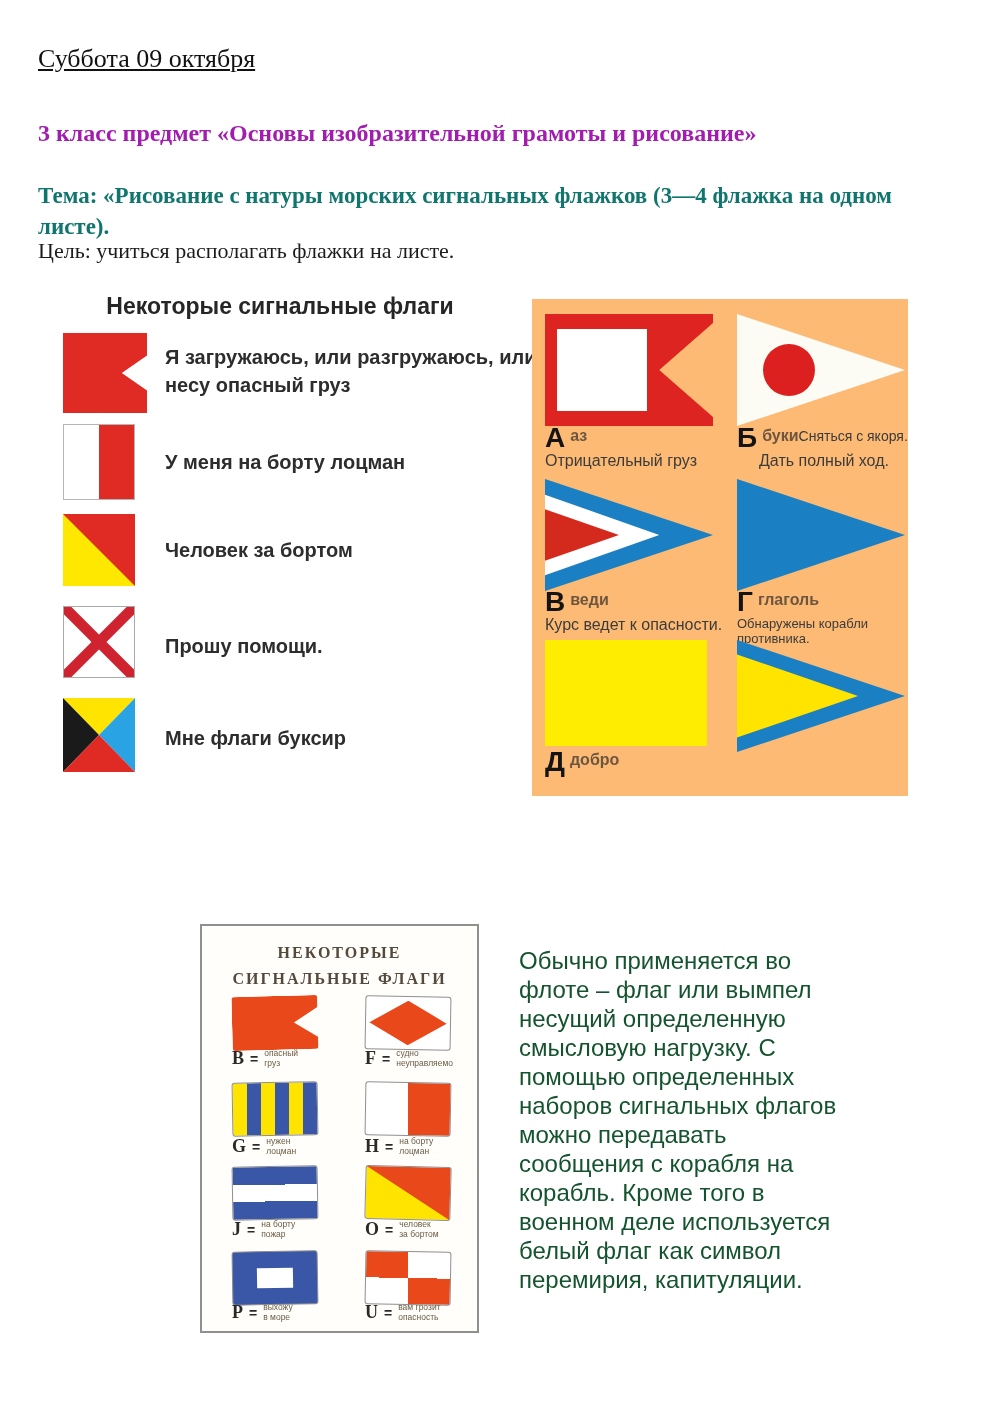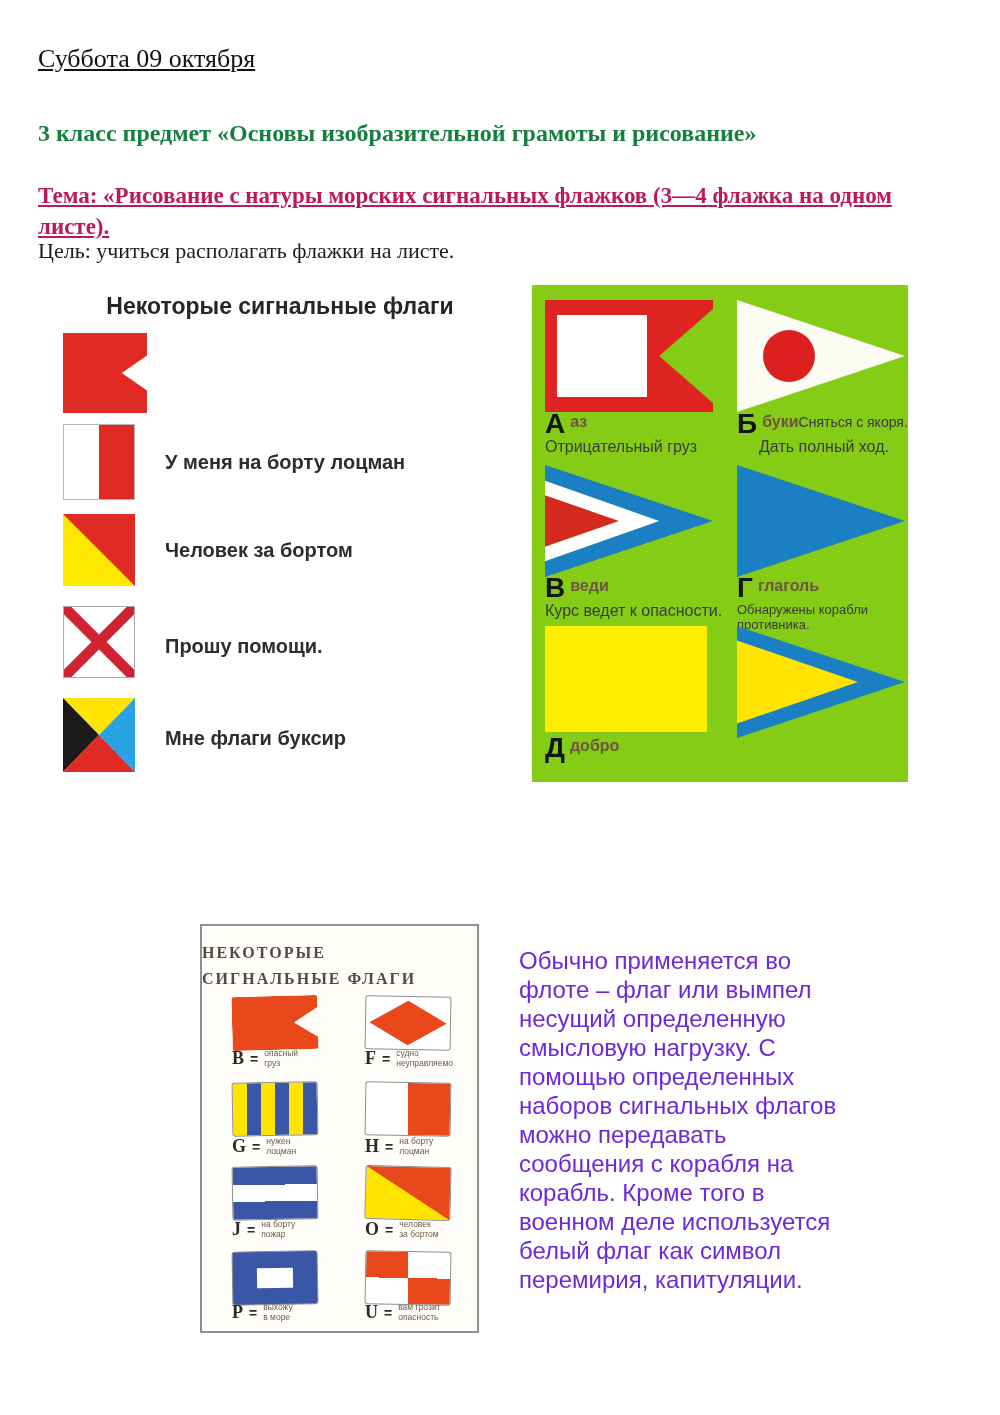--- a/index.html
+++ b/index.html
@@ -12,7 +12,7 @@
   .date-title{left:38px;top:44px;font-family:"Liberation Serif",serif;font-size:26px;
               color:#111;text-decoration:underline;}
   .class-title{left:38px;top:120px;font-family:"Liberation Serif",serif;font-size:24px;
-               font-weight:700;color:#15803d;}
+               font-weight:700;color:#a21caf;}
   .theme{left:38px;top:180px;width:940px;font-family:"Liberation Serif",serif;font-size:23px;
          font-weight:700;color:#be185d;line-height:31px;text-decoration:underline;}
   .goal{left:38px;top:238px;font-family:"Liberation Serif",serif;font-size:22px;color:#1c1c1c;}

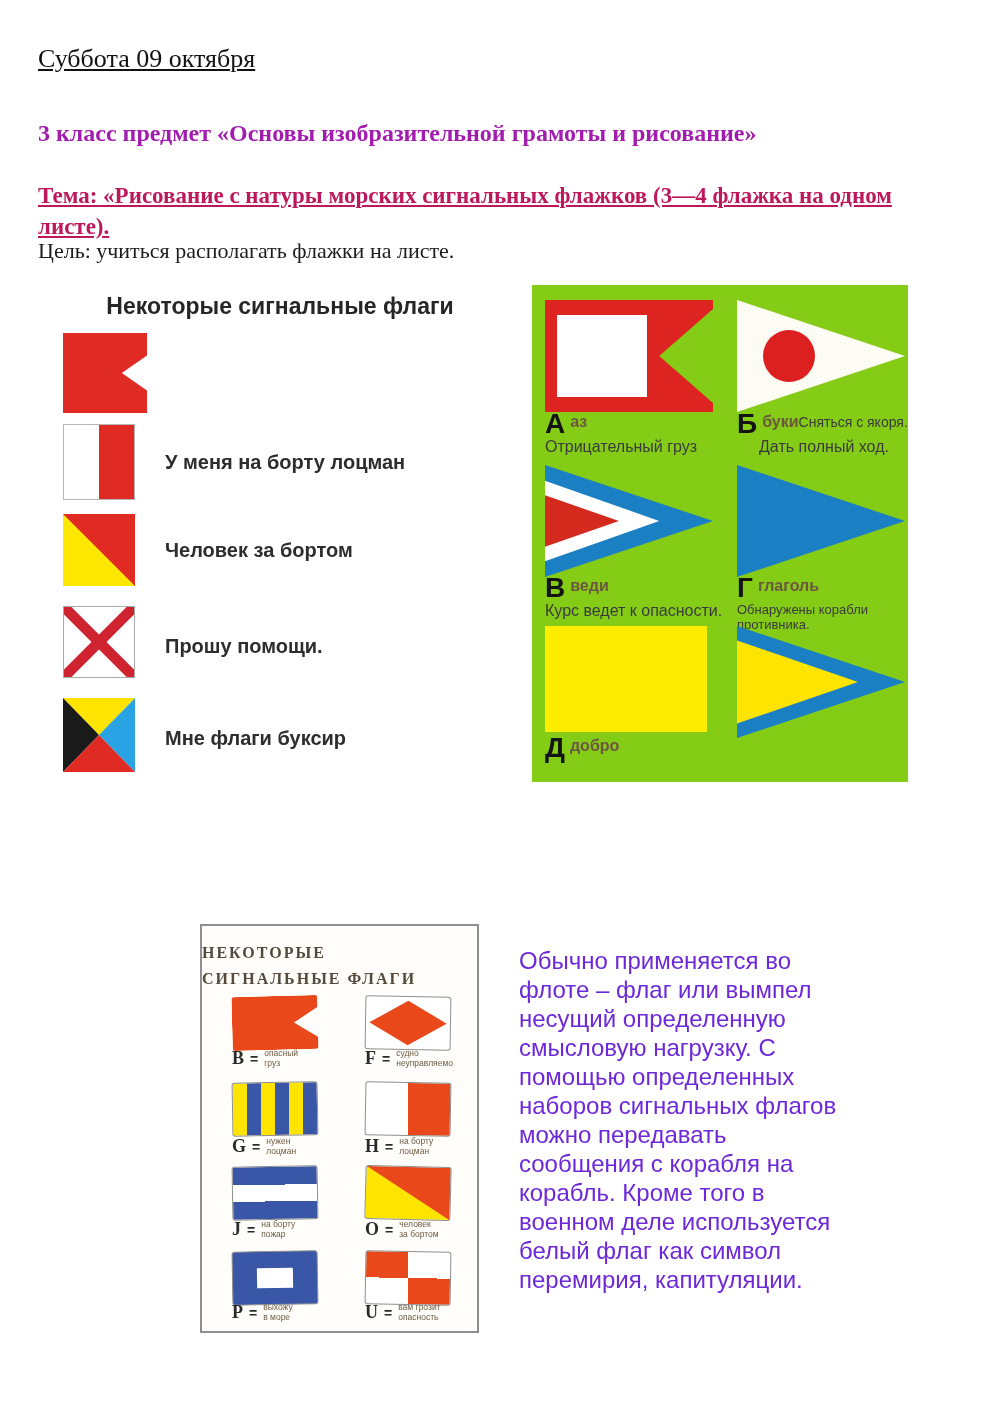--- a/index.html
+++ b/index.html
@@ -14,7 +14,7 @@
   .class-title{left:38px;top:120px;font-family:"Liberation Serif",serif;font-size:24px;
                font-weight:700;color:#a21caf;}
   .theme{left:38px;top:180px;width:940px;font-family:"Liberation Serif",serif;font-size:23px;
-         font-weight:700;color:#be185d;line-height:31px;text-decoration:underline;}
+         font-weight:700;color:#0f766e;line-height:31px;}
   .goal{left:38px;top:238px;font-family:"Liberation Serif",serif;font-size:22px;color:#1c1c1c;}
 
   

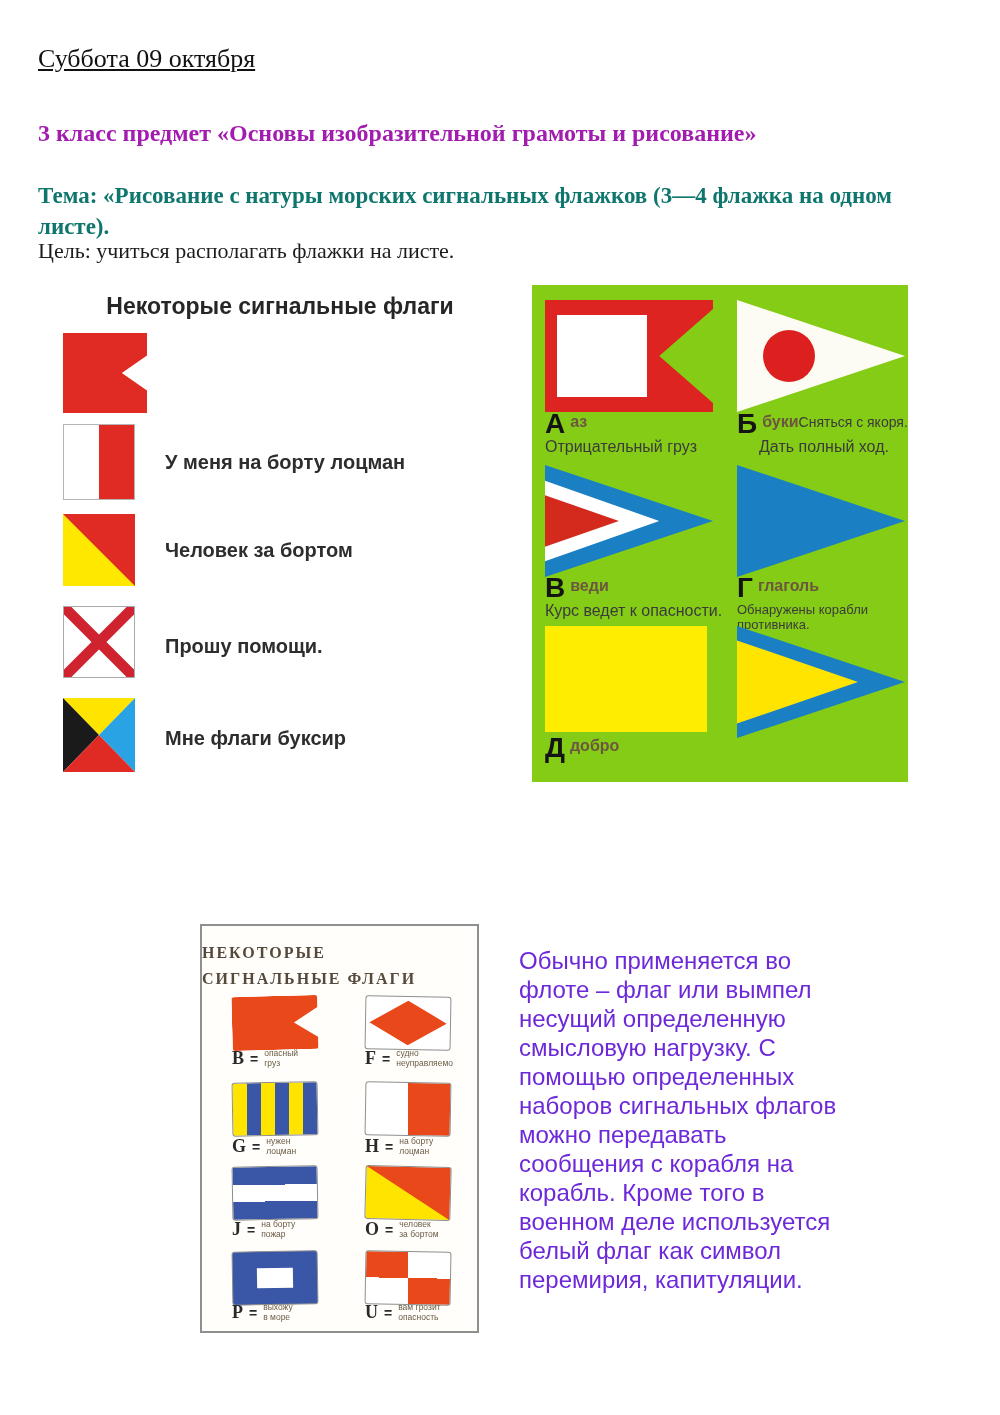--- a/index.html
+++ b/index.html
@@ -97,6 +97,8 @@
   <div class="abs list-title">Некоторые сигнальные флаги</div>
 
   <div class="abs lf f-swallow" style="top:333px"></div>
+  <div class="abs lf-text pre" style="top:343px">Я загружаюсь, или разгружаюсь, или
+несу опасный груз</div>
 
   <div class="abs lf f-hotel" style="top:424px"></div>
   <div class="abs lf-text pre" style="top:448px">У меня на борту лоцман</div>

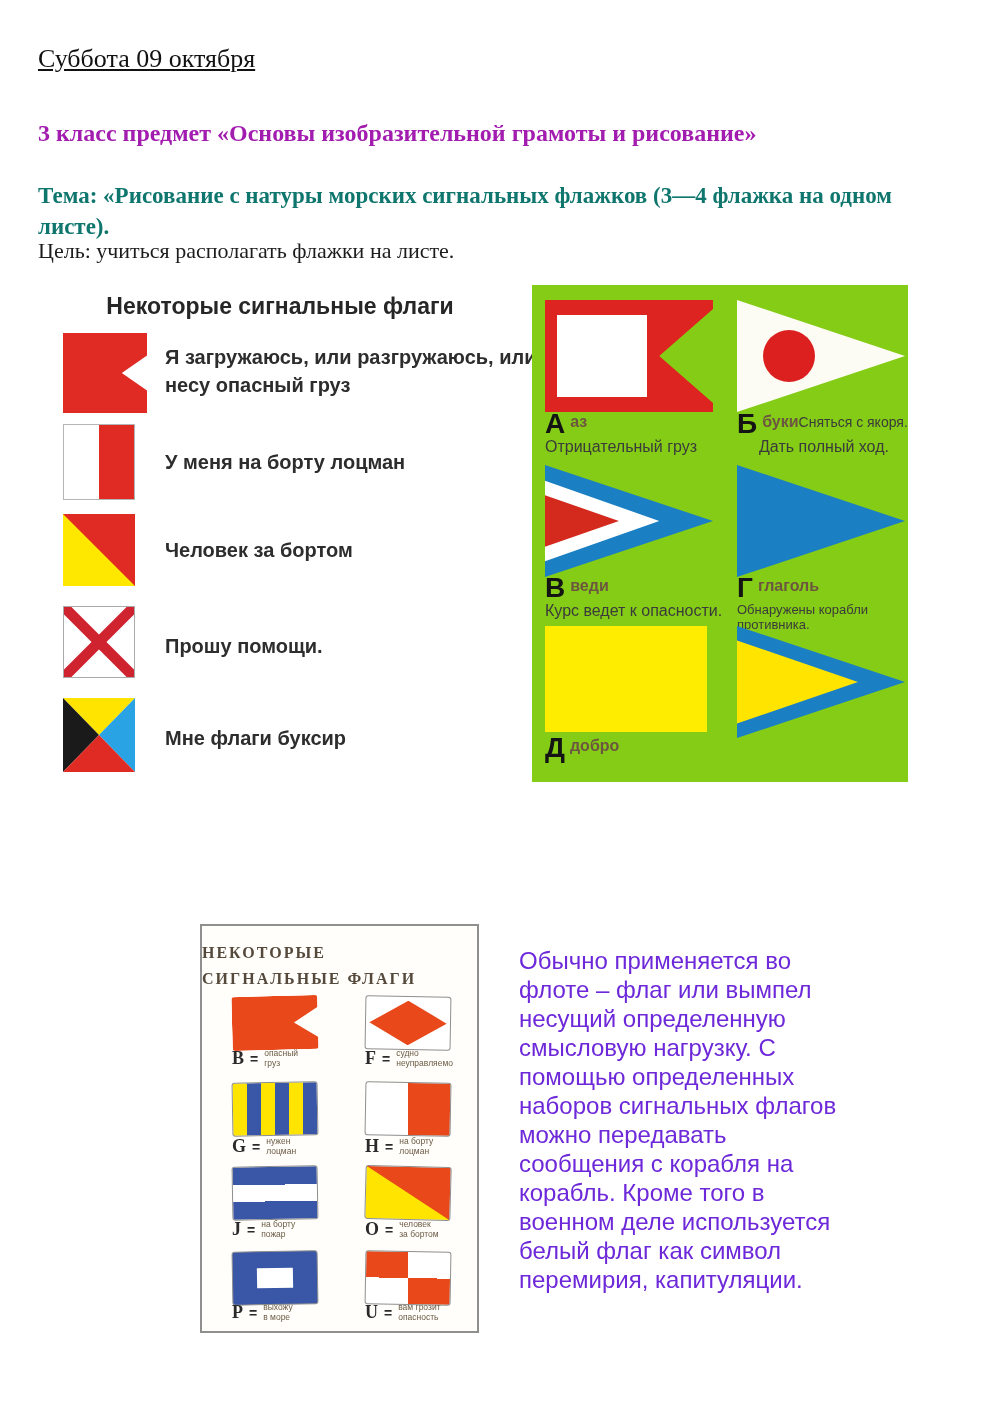--- a/index.html
+++ b/index.html
@@ -31,7 +31,7 @@
   .f-zulu{width:72px;height:74px;}
 
   
-  .al-panel{left:532px;top:285px;width:376px;height:497px;background:#84cc16;}
+  .al-panel{left:532px;top:299px;width:376px;height:497px;background:#fdba74;}
   .al-flag{position:absolute;width:168px;height:112px;}
   .col1{left:13px;} .col2{left:205px;}
   .row1{top:15px;} .row2{top:180px;} .row3{top:341px;}

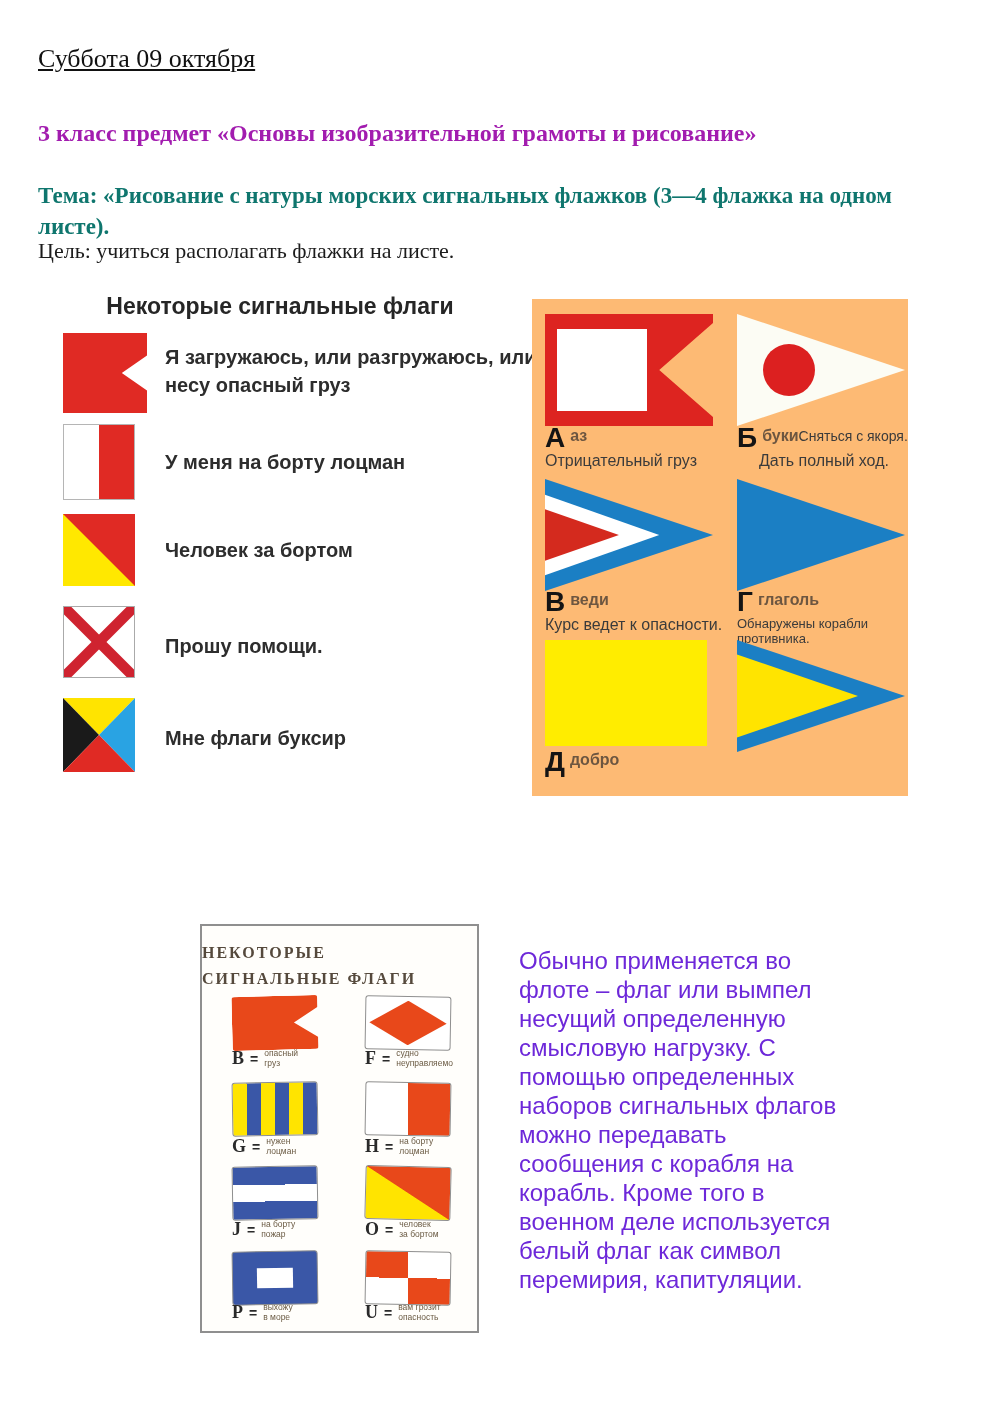--- a/index.html
+++ b/index.html
@@ -56,7 +56,7 @@
   .signal-title{left:305px;top:866px;width:400px;text-align:center;font-size:31px;font-weight:700;color:#1f1f1f;}
   .hand-panel{left:200px;top:924px;width:279px;height:409px;background:#fffefb;
               border:2px solid #8f8f8f;box-sizing:border-box;}
-  .hand-title{position:absolute;left:0;top:14px;width:100%;text-align:left;
+  .hand-title{position:absolute;left:0;top:14px;width:100%;text-align:center;
               font-family:"Liberation Serif",serif;font-size:16px;font-weight:700;
               letter-spacing:2px;color:#55493c;line-height:26px;}
   .hf-flag{position:absolute;width:86px;height:54px;box-sizing:border-box;border-radius:3px;}

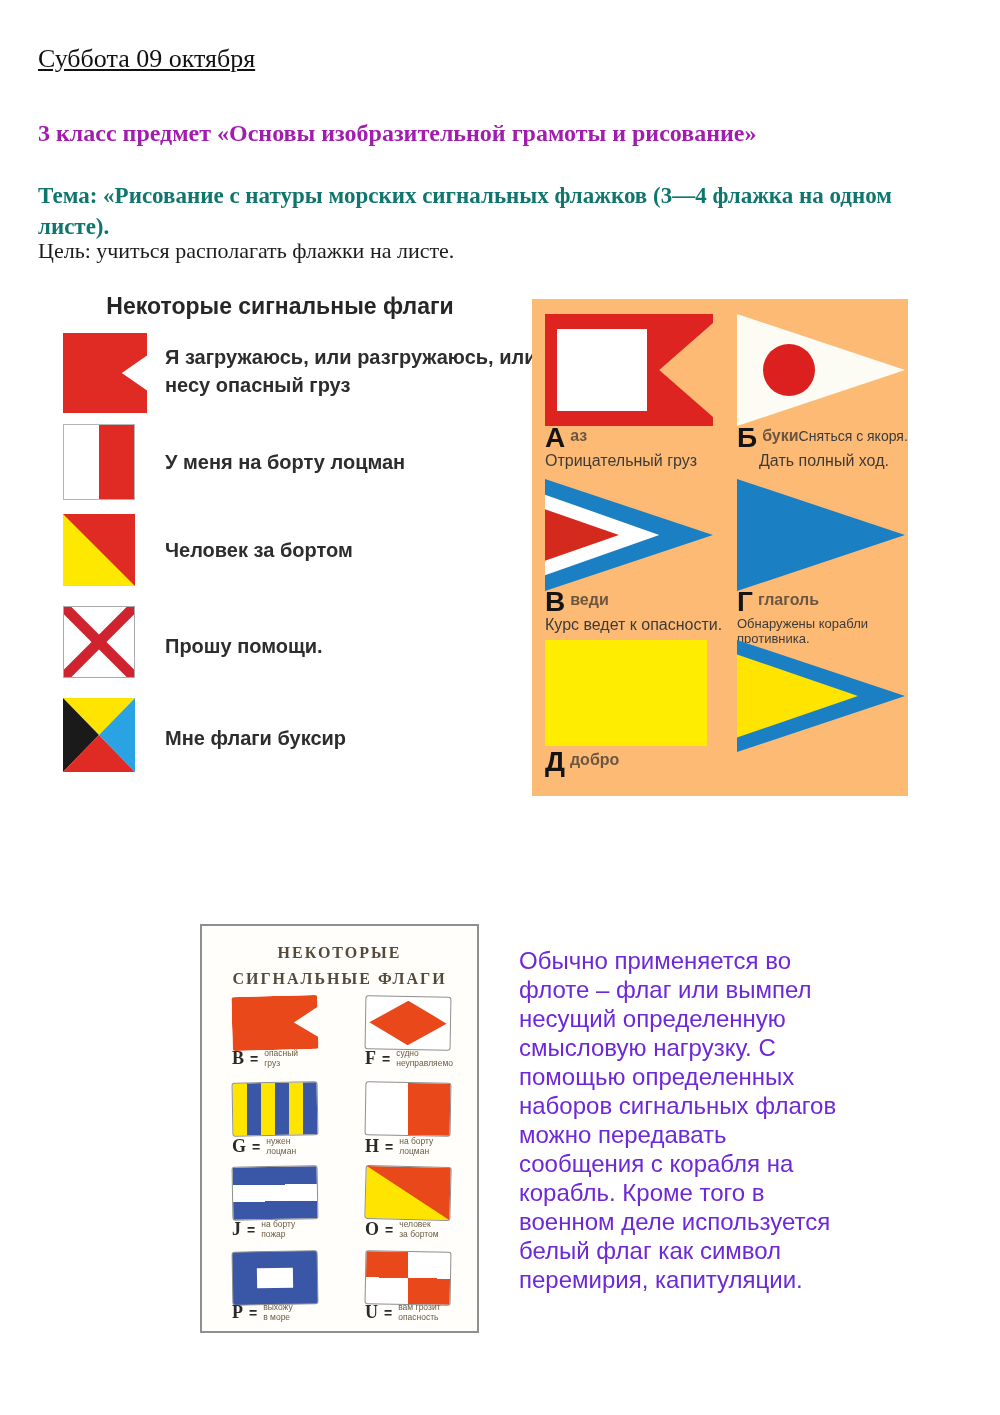--- a/index.html
+++ b/index.html
@@ -81,7 +81,7 @@
   .hf-eq{font-size:14px;font-weight:700;color:#2a2a2a;}
   .hf-meaning{font-size:8.5px;line-height:9.5px;color:#6b5b44;}
 
-  .paragraph{left:519px;top:946px;width:430px;font-size:24px;line-height:29px;color:#6d28d9;}
+  .paragraph{left:519px;top:946px;width:430px;font-size:24px;line-height:29px;color:#14532d;}
 </style>
 </head>
 <body>

